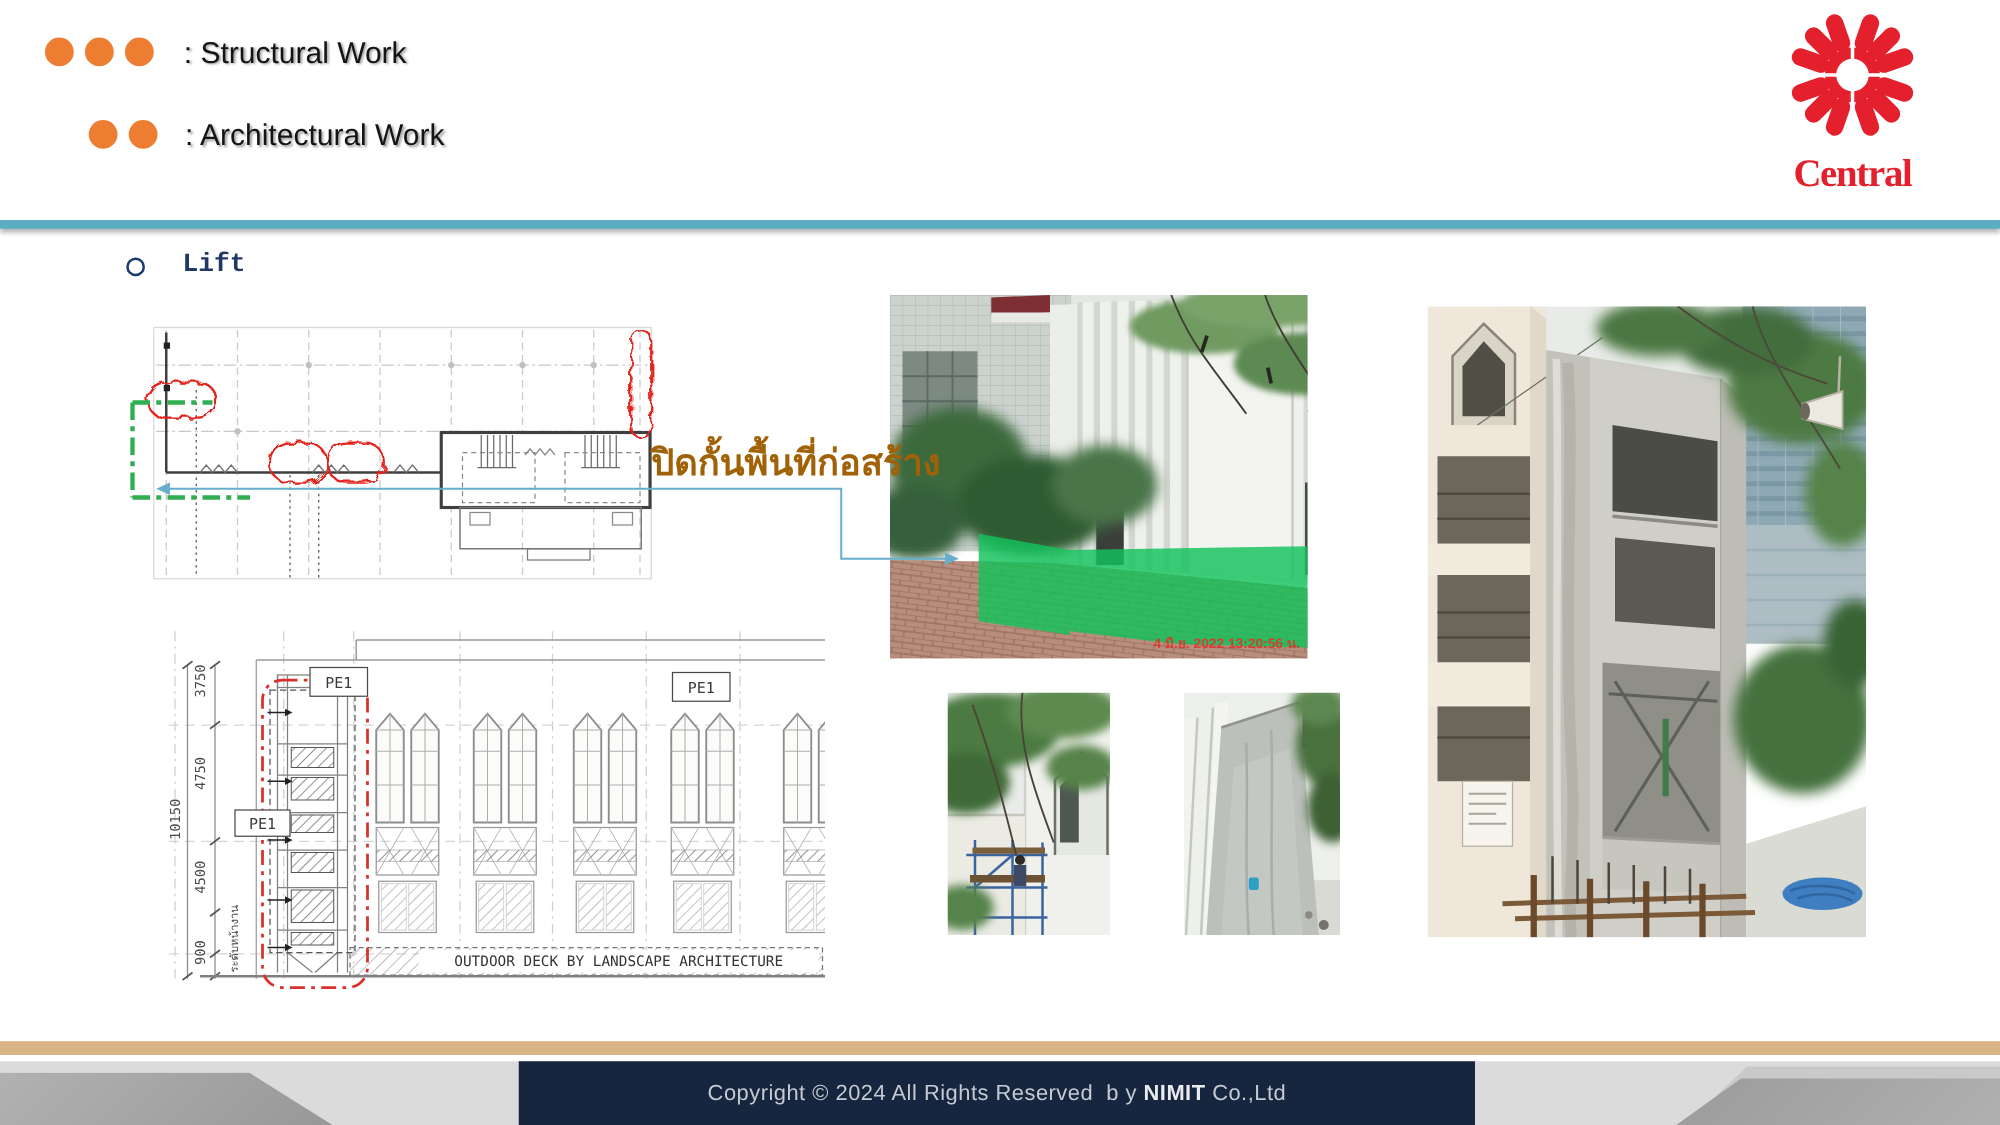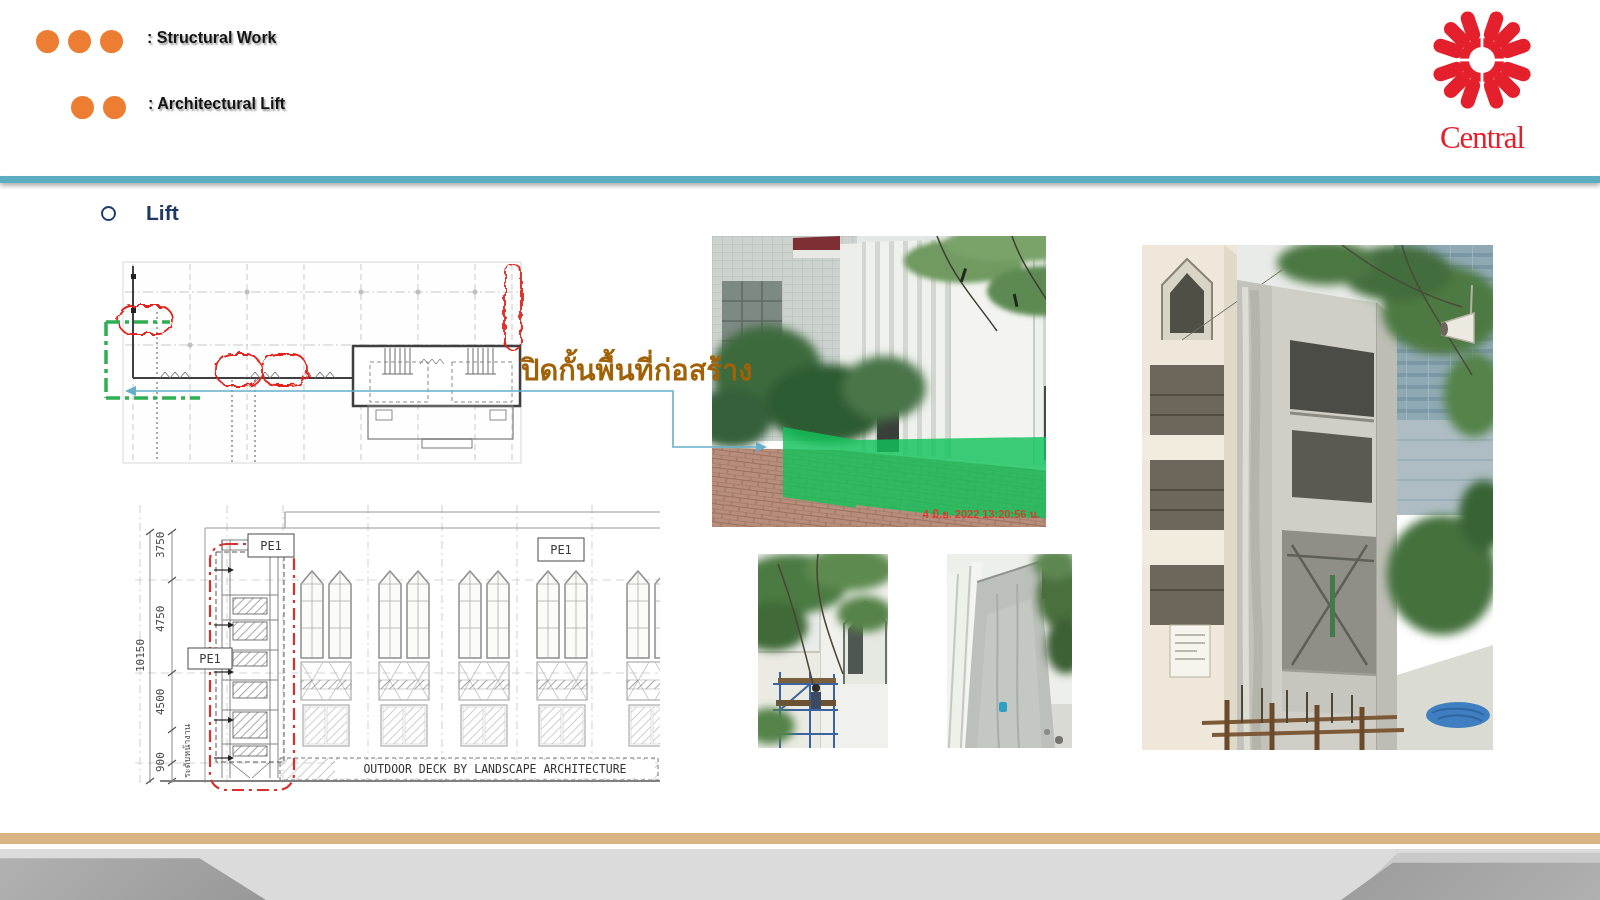--- a/index.html
+++ b/index.html
@@ -11,7 +11,7 @@
   
   .dot { position:absolute; width:23px; height:23px; border-radius:50%; background:#ED7D31; top:0; }
   .legend-row { position:absolute; height:24px; }
-  .legend-label { position:absolute; left:111px; top:-1px; font-size:16px; font-weight:bold; color:#141414;
+  .legend-label { position:absolute; left:111px; top:-1px; font-size:24px; font-weight:normal; color:#141414;
                   text-shadow:1.5px 1.5px 2px rgba(0,0,0,0.40); white-space:nowrap; }
 
   

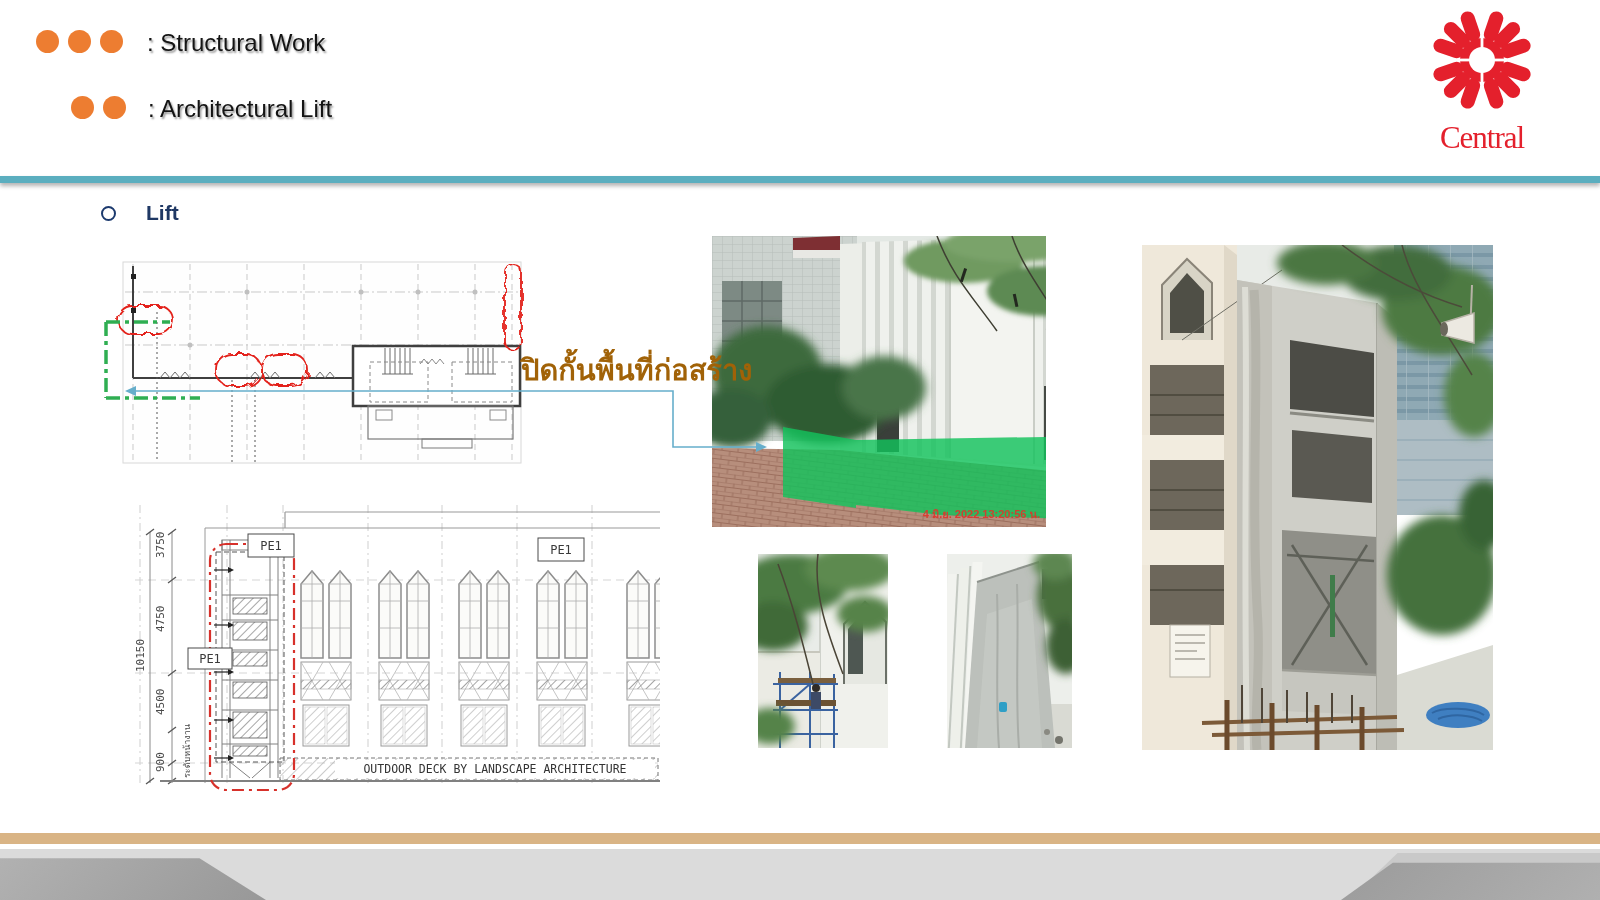--- a/index.html
+++ b/index.html
@@ -66,7 +66,7 @@
   <div class="legend-row abs" style="left:71px; top:96px; width:400px;">
     <span class="dot" style="left:0px"></span>
     <span class="dot" style="left:32px"></span>
-    <span class="legend-label" style="left:77px">: Architectural Lift</span>
+    <span class="legend-label" style="left:77px">: Architectural Work</span>
   </div>
 
   <div class="abs logo-box">

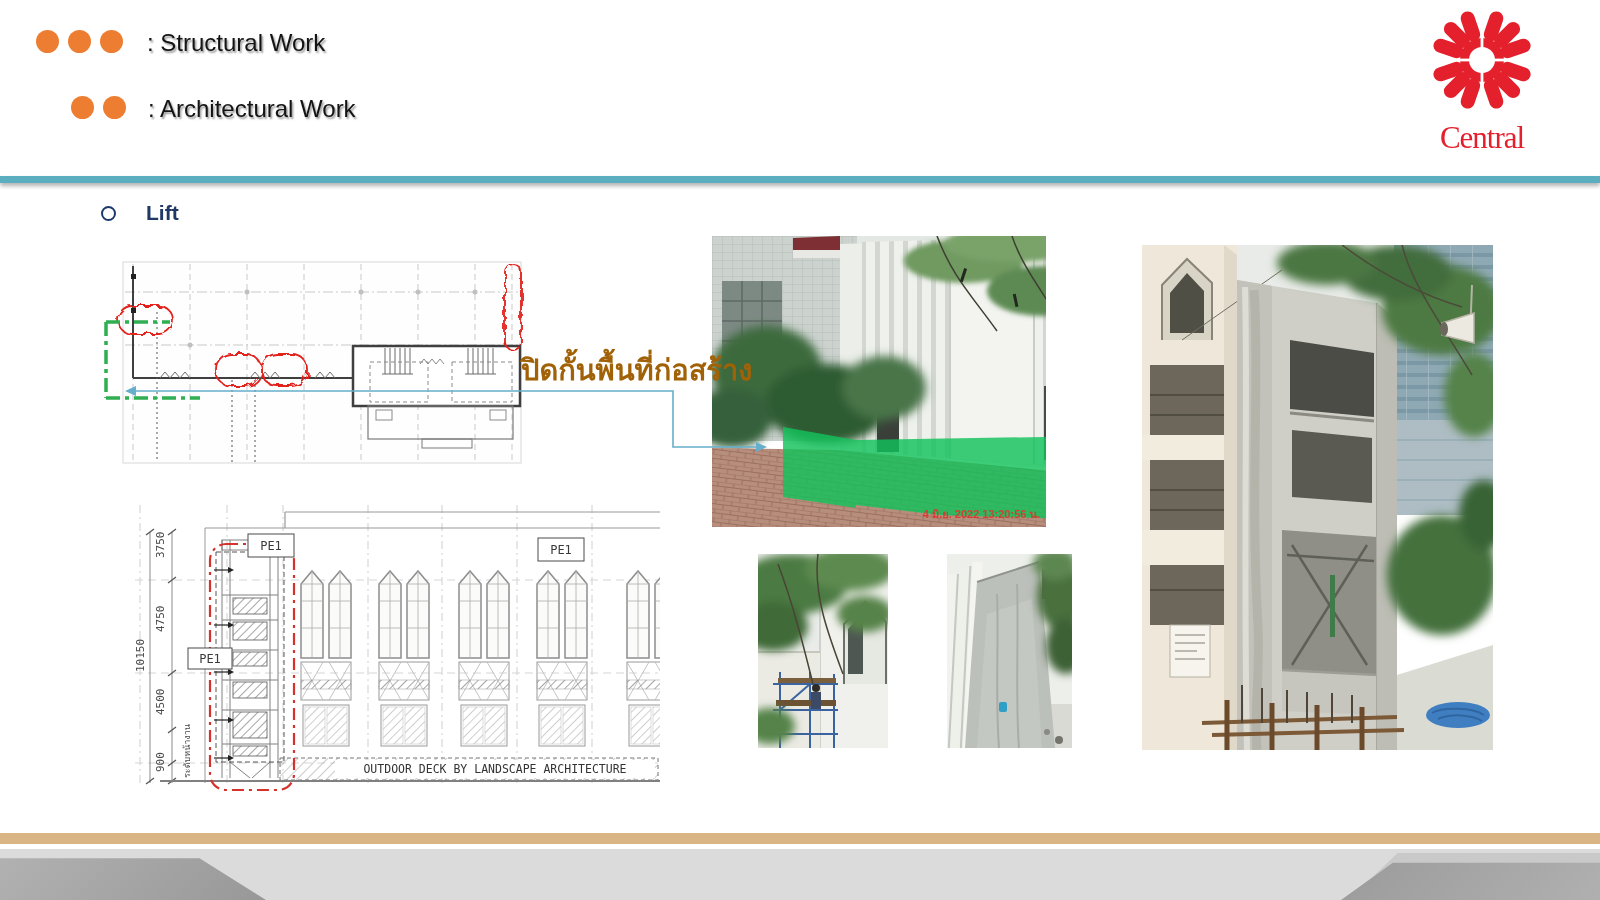--- a/index.html
+++ b/index.html
@@ -16,7 +16,7 @@
 
   
   .logo-box { left:1420px; top:4px; width:124px; text-align:center; }
-  .logo-brand { font-family:"Liberation Serif", serif; font-weight:normal; font-size:31px;
+  .logo-brand { font-family:"Liberation Serif", serif; font-weight:bold; font-size:31px;
                 color:#E4202C; letter-spacing:-1px; margin-top:0px; }
 
   

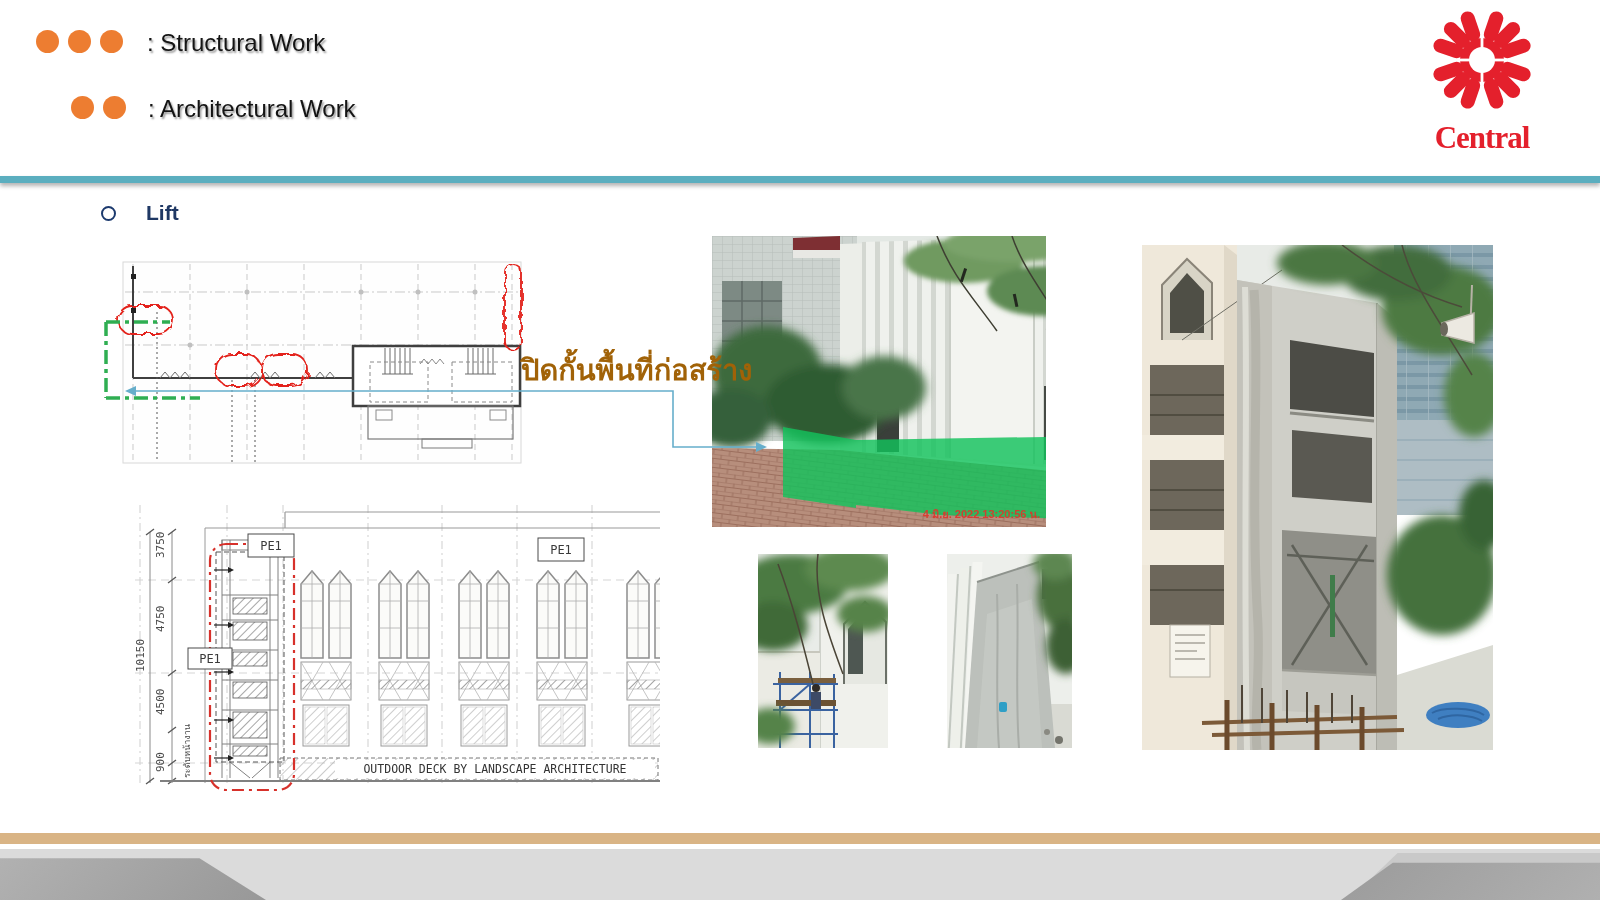--- a/index.html
+++ b/index.html
@@ -25,7 +25,7 @@
 
   
   .lift-bullet { left:101px; top:206px; width:15px; height:15px; border:2.5px solid #1C3A6E; border-radius:50%; }
-  .lift-label { left:146px; top:201px; font-size:21px; font-weight:bold; color:#1F3864; }
+  .lift-label { left:146px; top:201px; font-size:21px; font-weight:bold; color:#1F3864;font-family:Liberation Mono, monospace; }
 
   
   .annotation-text { left:521px; top:347px; font-size:29px; font-weight:600; color:#a16207; white-space:nowrap; }

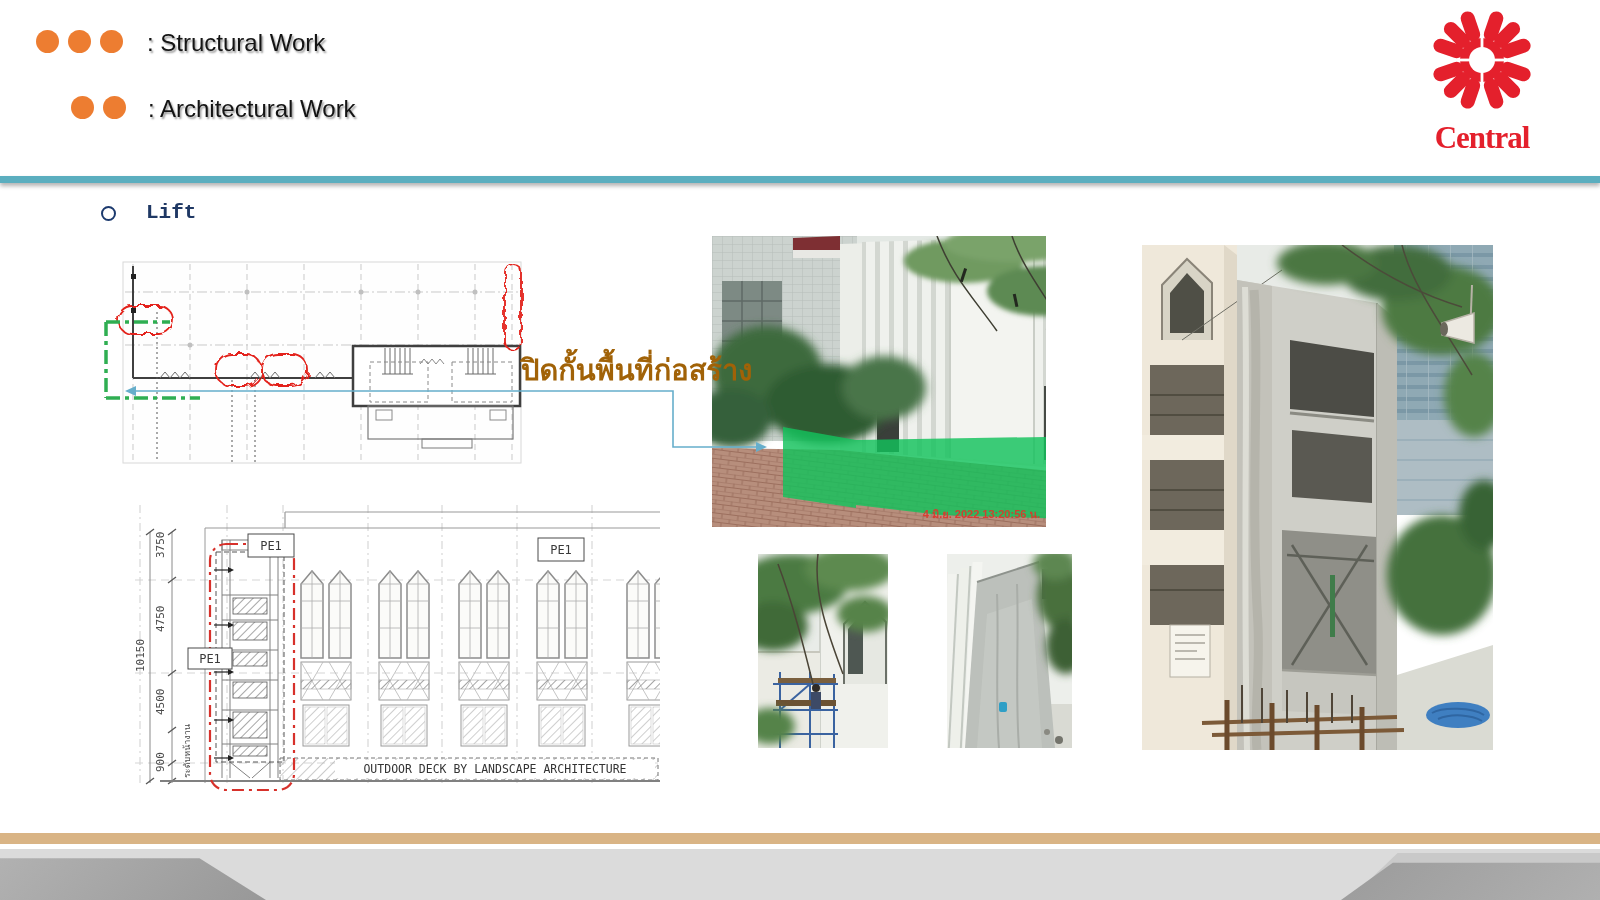--- a/index.html
+++ b/index.html
@@ -567,6 +567,9 @@
   <div class="abs trap-left"></div>
   <div class="abs trap-right-light"></div>
   <div class="abs trap-right"></div>
+  <div class="abs footer-navy">
+    <div class="footer-text"><span>Copyright © 2024 All Rights Reserved  b y </span><b>NIMIT</b><span> Co.,Ltd</span></div>
+  </div>
 
 </div>
 

